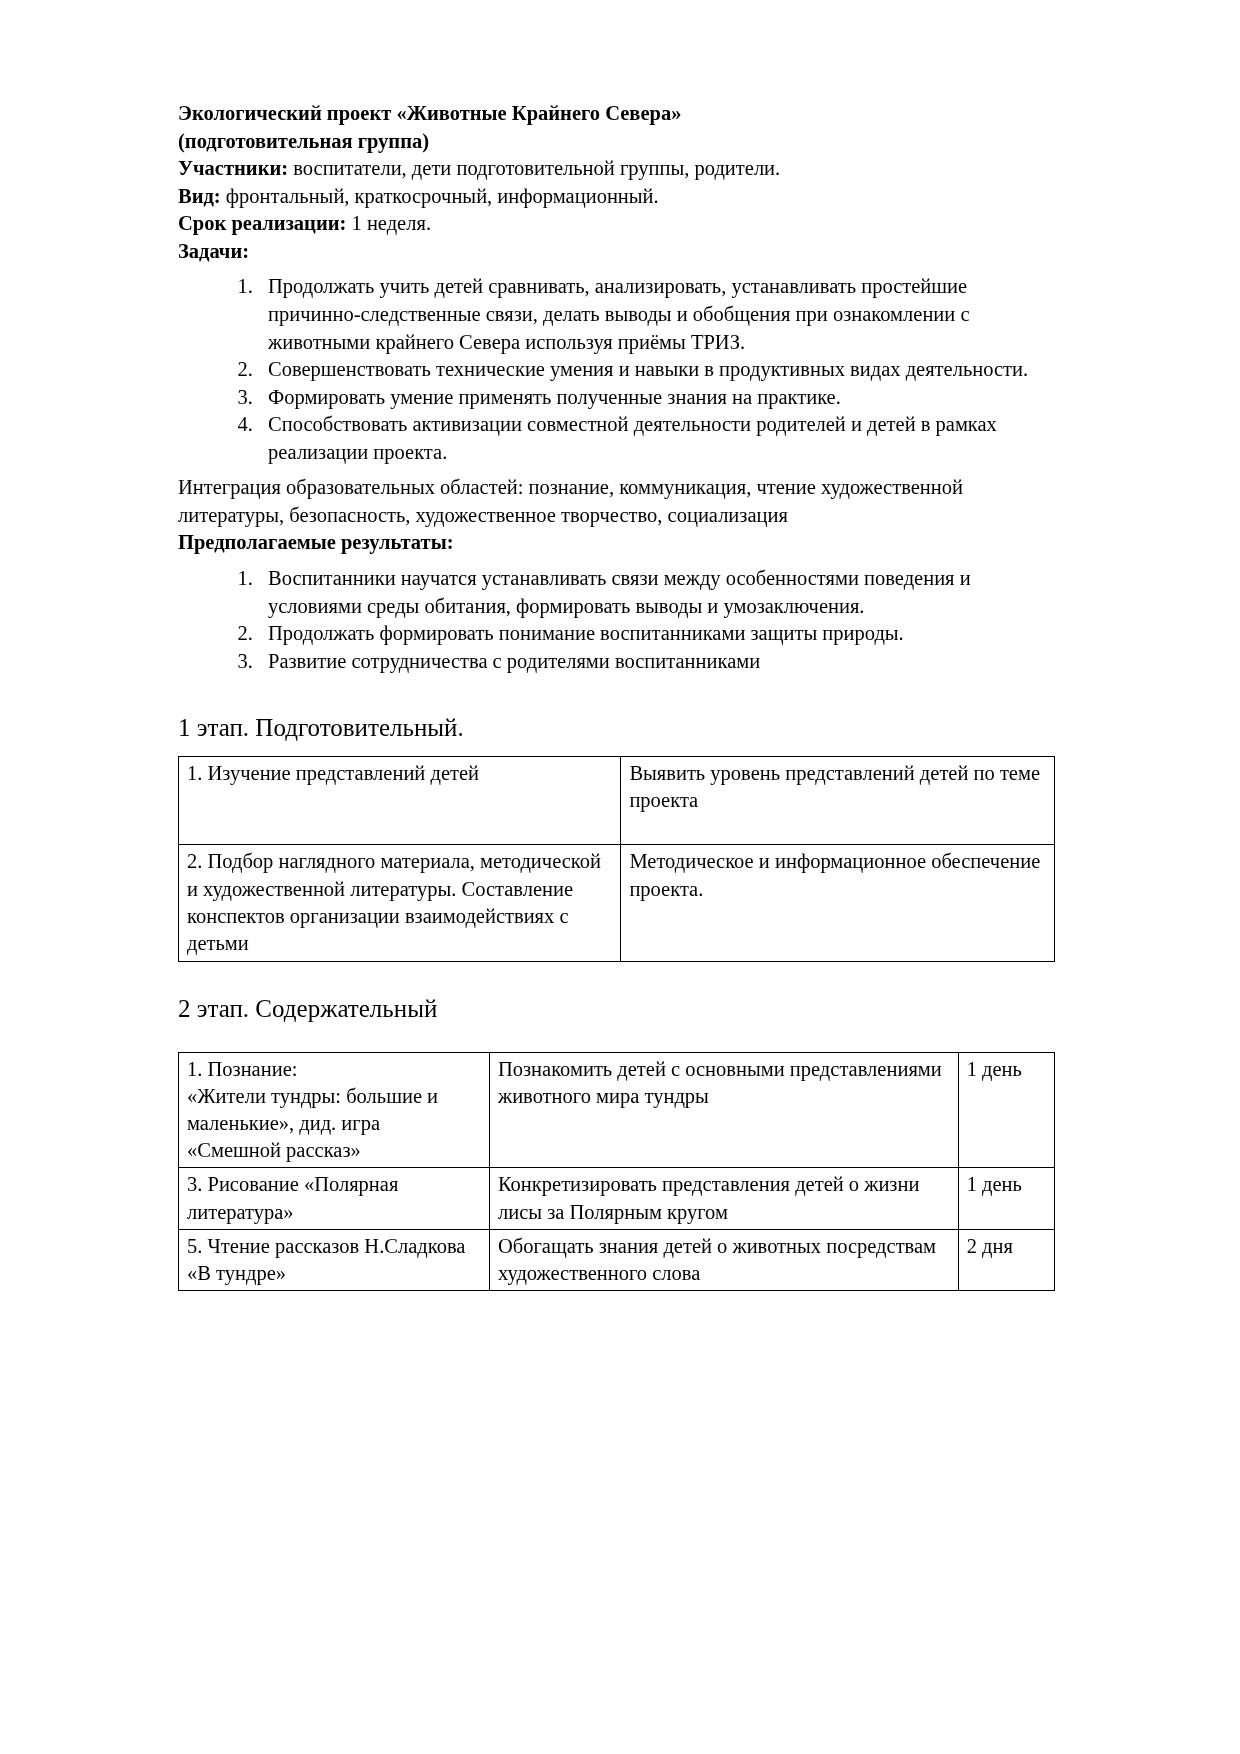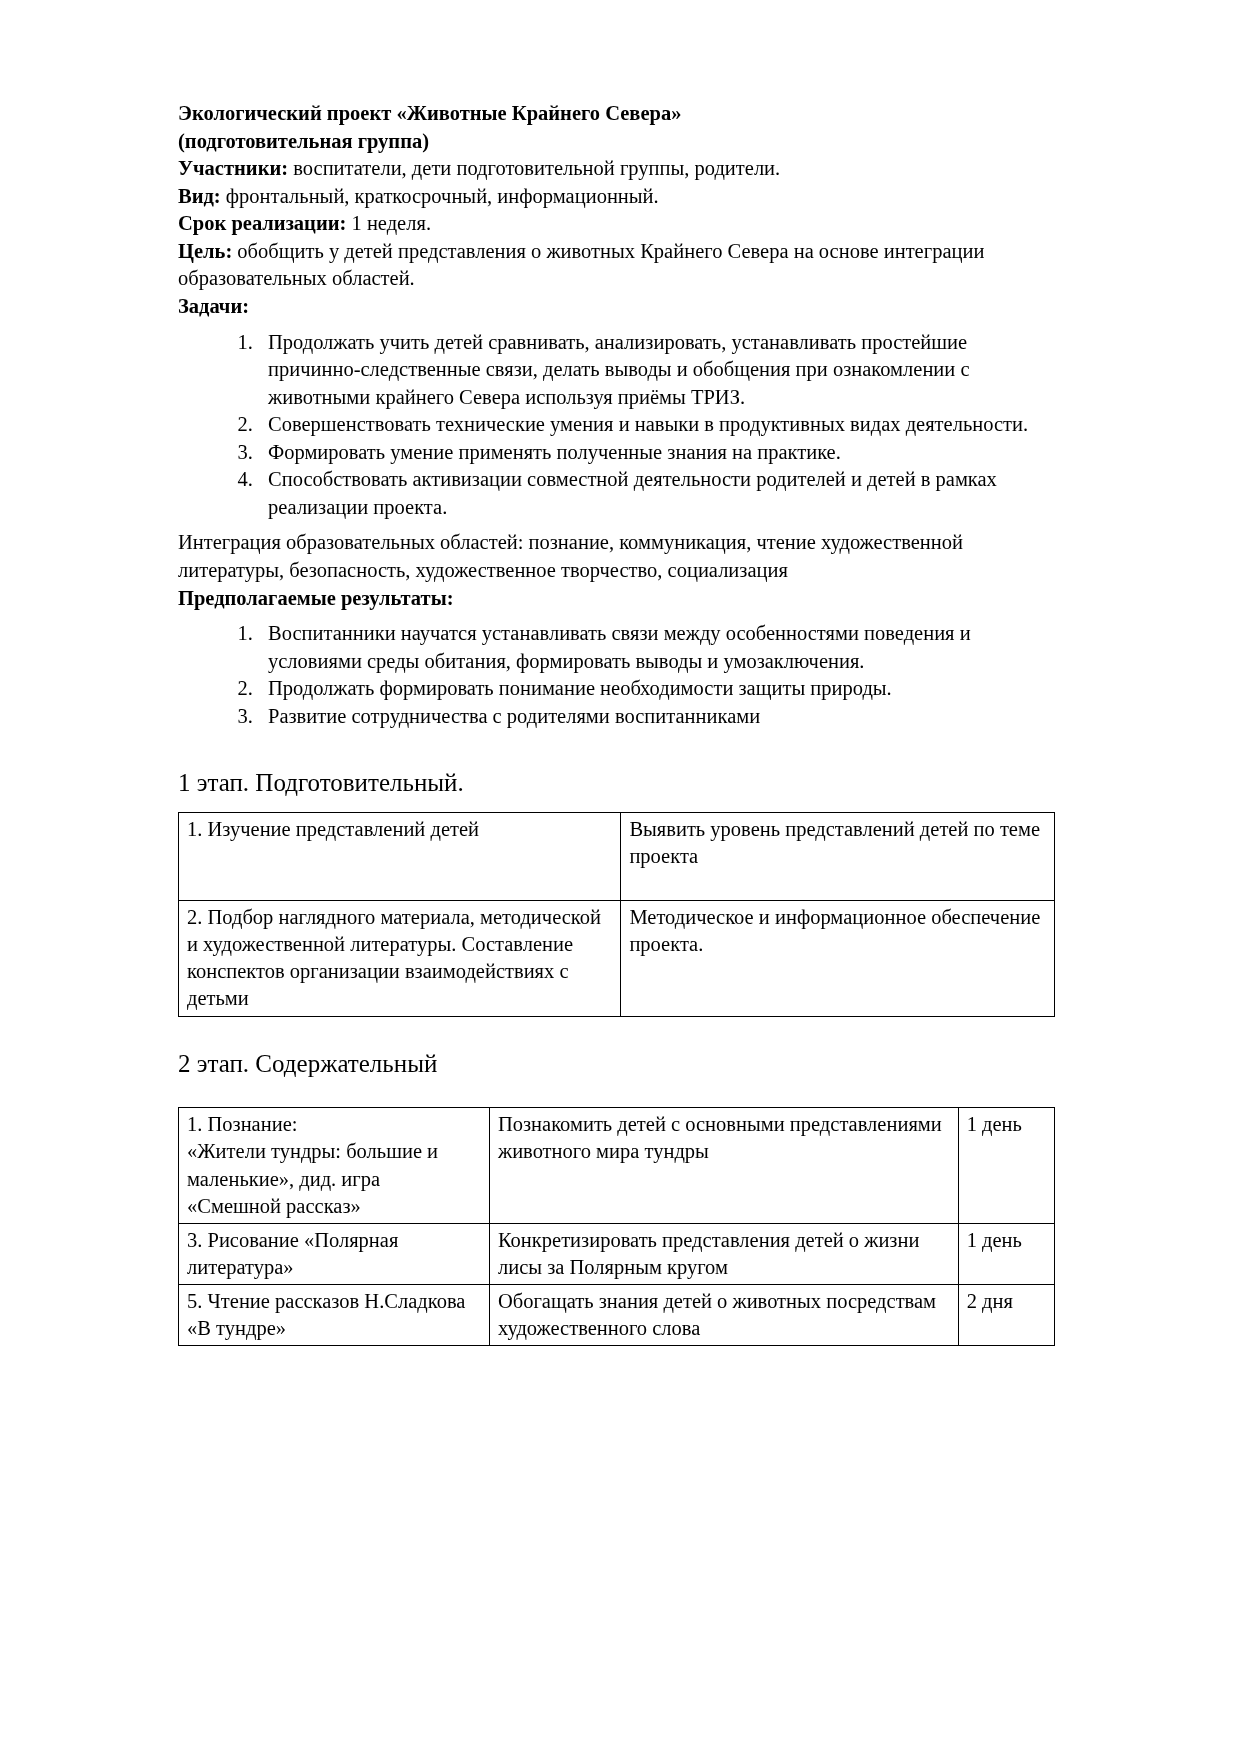--- a/index.html
+++ b/index.html
@@ -92,7 +92,6 @@
 
     <p class="para"><span class="b">Срок реализации:</span><span> 1 неделя.</span></p>
 
-    <p class="para"><span class="b">Цель:</span><span> обобщить у детей представления о животных Крайнего Севера на основе интеграции образовательных областей.</span></p>
 
     <p class="para b">Задачи:</p>
 

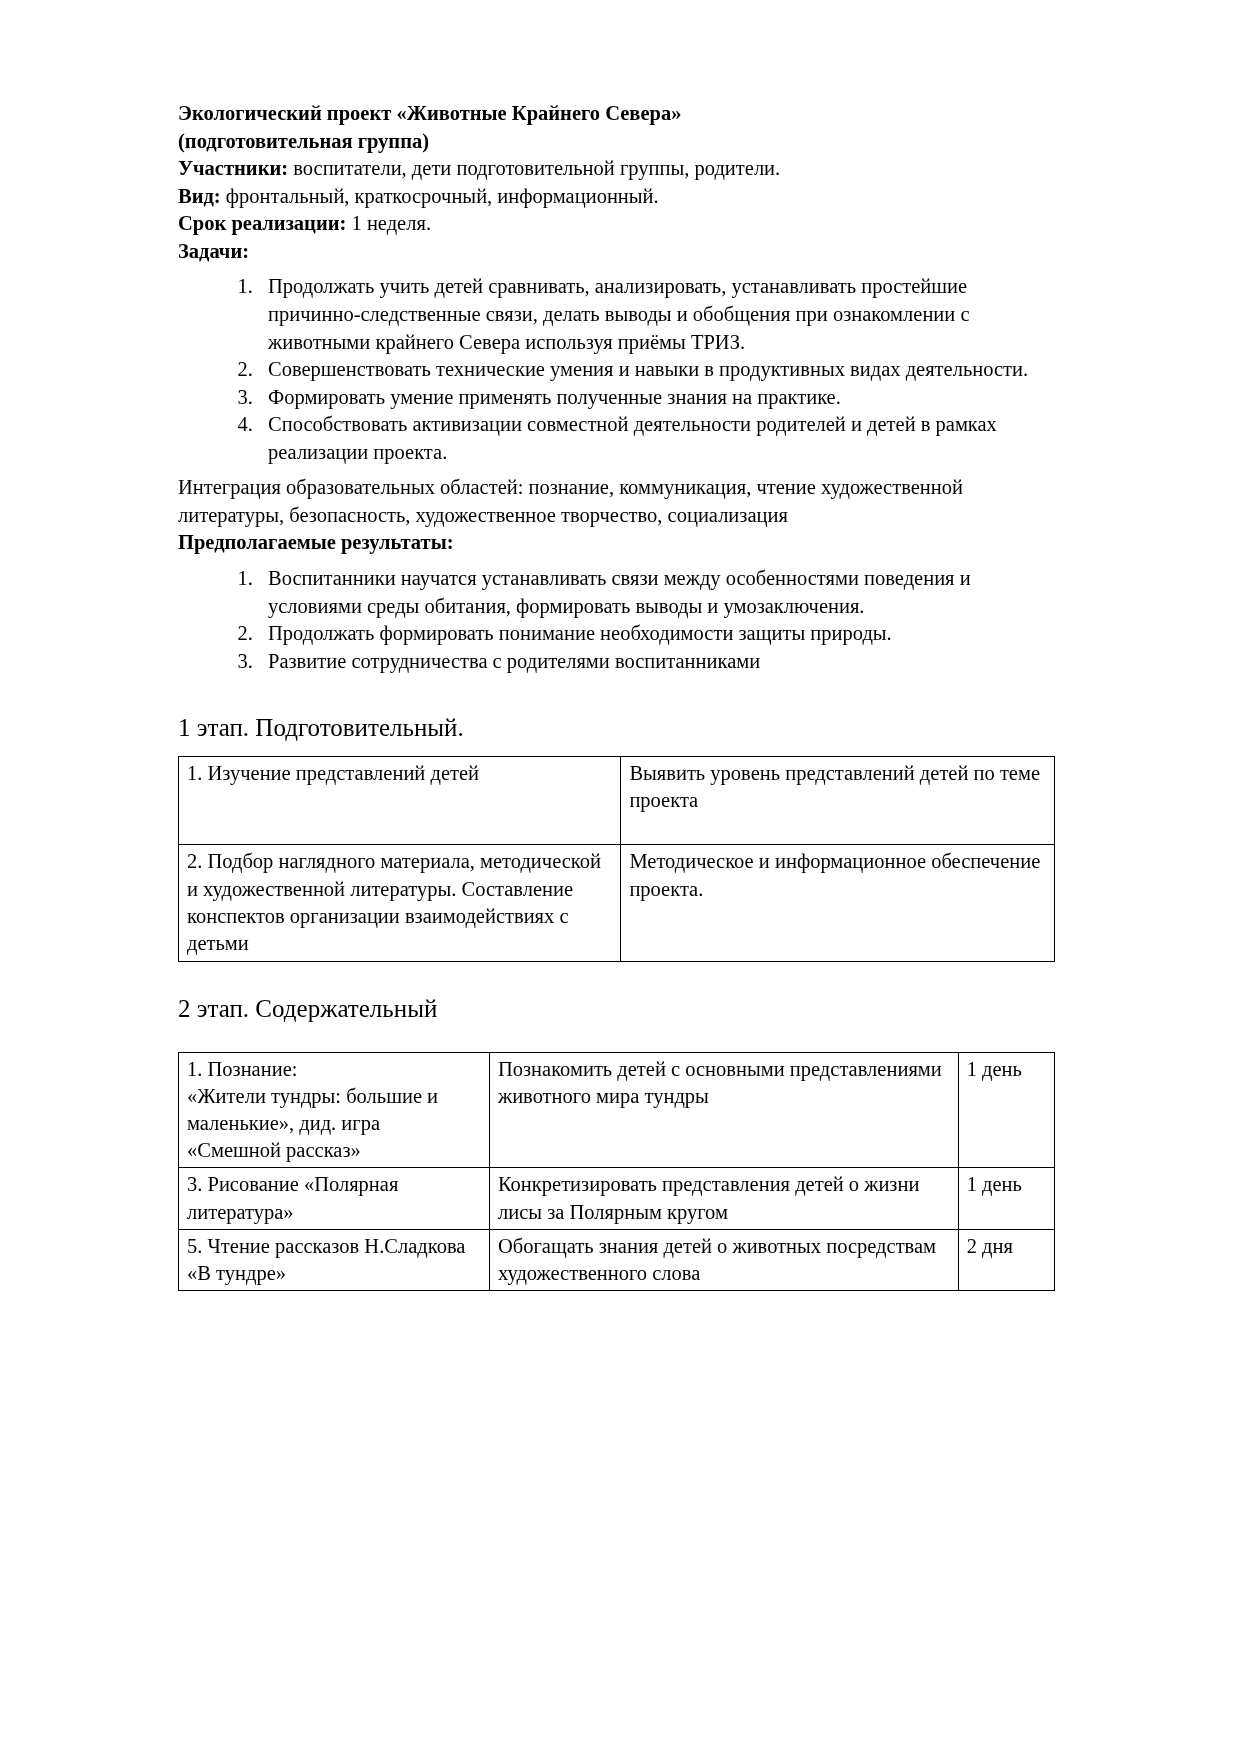--- a/index.html
+++ b/index.html
@@ -108,7 +108,7 @@
 
     <ol class="numbered">
       <li>Воспитанники научатся устанавливать связи между особенностями поведения и условиями среды обитания, формировать выводы и умозаключения.</li>
-      <li>Продолжать формировать понимание необходимости защиты природы.</li>
+      <li>Продолжать формировать понимание воспитанниками защиты природы.</li>
       <li>Развитие сотрудничества с родителями воспитанниками</li>
     </ol>
 

